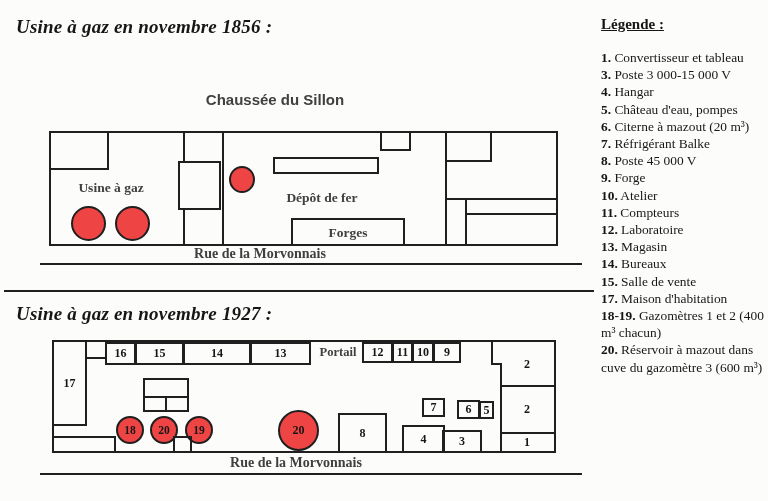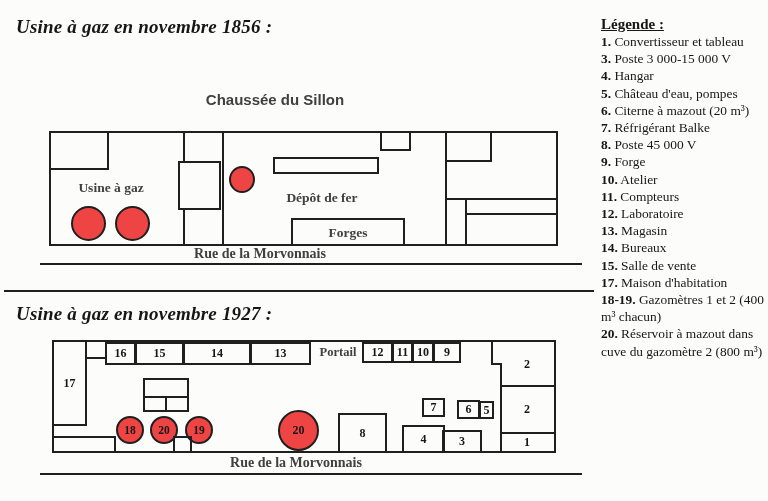--- a/index.html
+++ b/index.html
@@ -16,7 +16,7 @@
   .roomnum{position:absolute;display:flex;align-items:center;justify-content:center;
            font-weight:bold;font-size:12px;}
   #legend{position:absolute;left:601px;top:16px;width:167px;}
-  #legend .ltitle{font-weight:bold;font-size:15px;text-decoration:underline;}
+  #legend .ltitle{font-weight:bold;font-size:15px;text-decoration:underline;margin-bottom:16px;}
   #legend .items{font-size:13.4px;line-height:17.2px;}
   #legend .item .n{font-weight:bold;}
   #plan1856,#plan1927{position:absolute;border:2px solid #1f1f1f;box-sizing:border-box;}

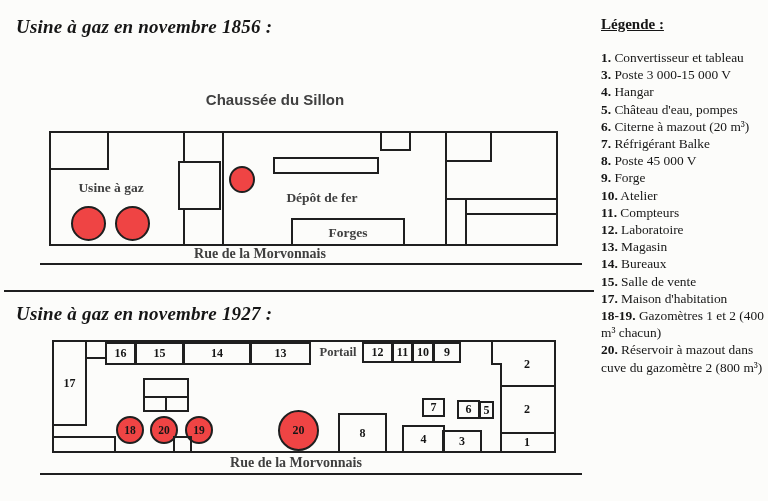--- a/index.html
+++ b/index.html
@@ -167,7 +167,7 @@
       <div class="item"><span class="n">15.</span> <span>Salle de vente</span></div>
       <div class="item"><span class="n">17.</span> <span>Maison d'habitation</span></div>
       <div class="item"><span class="n">18-19.</span> <span>Gazomètres 1 et 2 (400 m³ chacun)</span></div>
-      <div class="item"><span class="n">20.</span> <span>Réservoir à mazout dans cuve du gazomètre 2 (800 m³)</span></div>
+      <div class="item"><span class="n">20.</span> <span>Réservoir à mazout dans cuve du gazomètre 3 (600 m³)</span></div>
     </div>
   </div>
 

